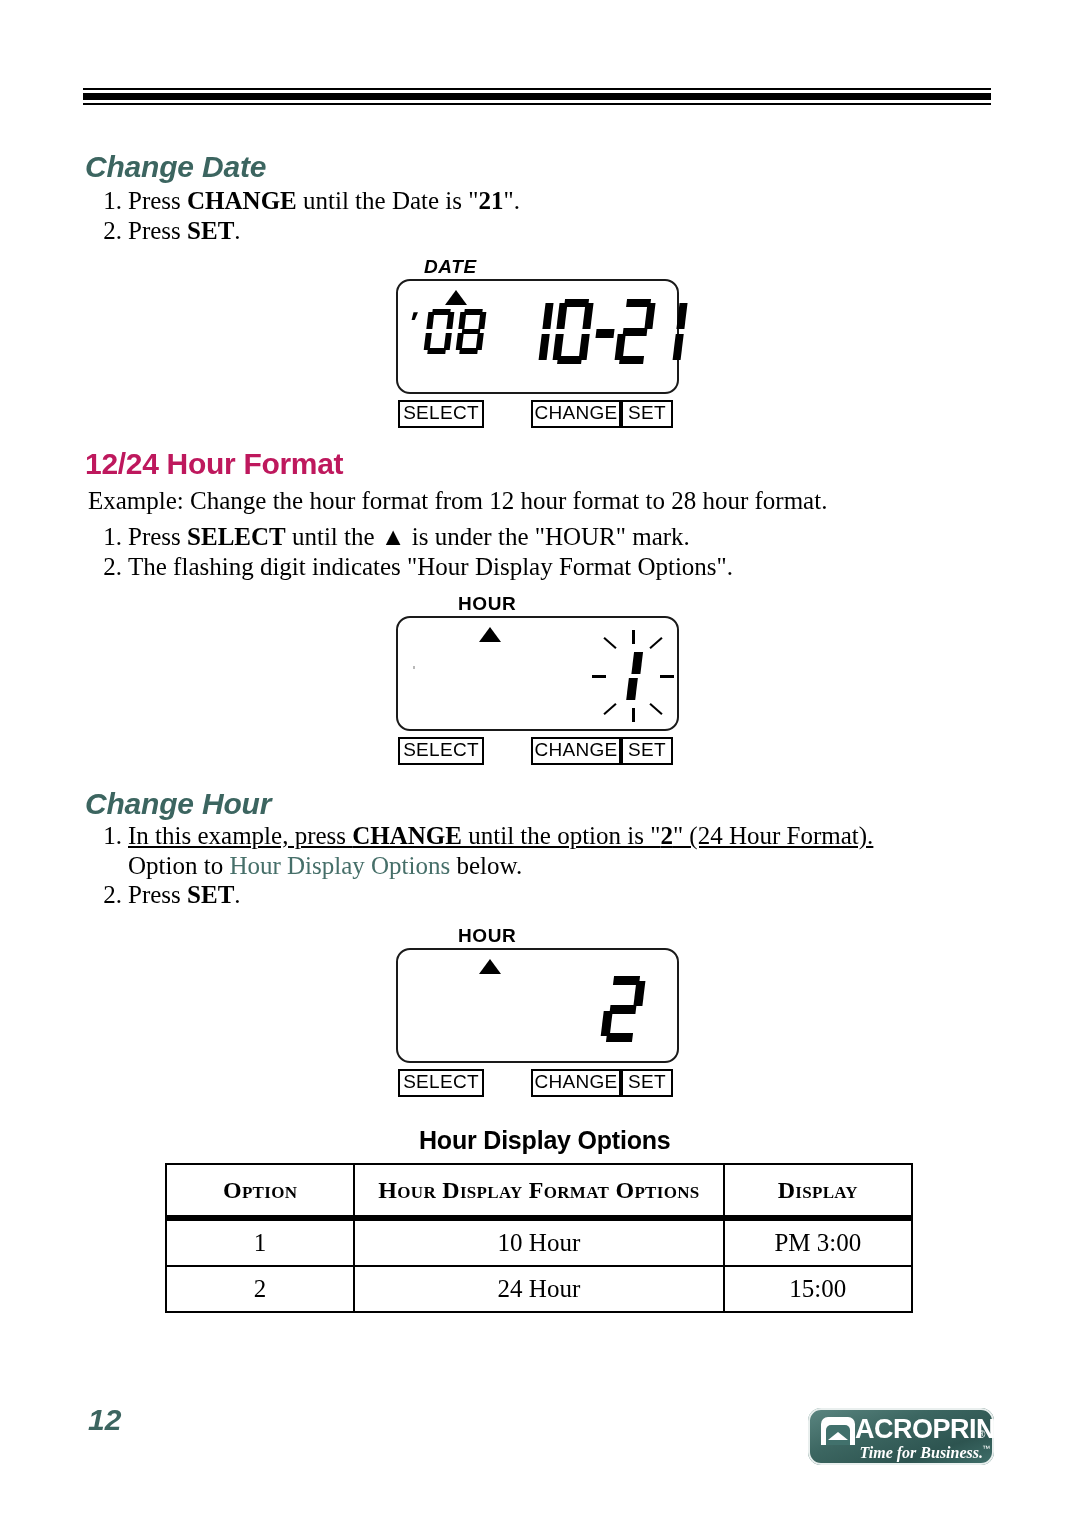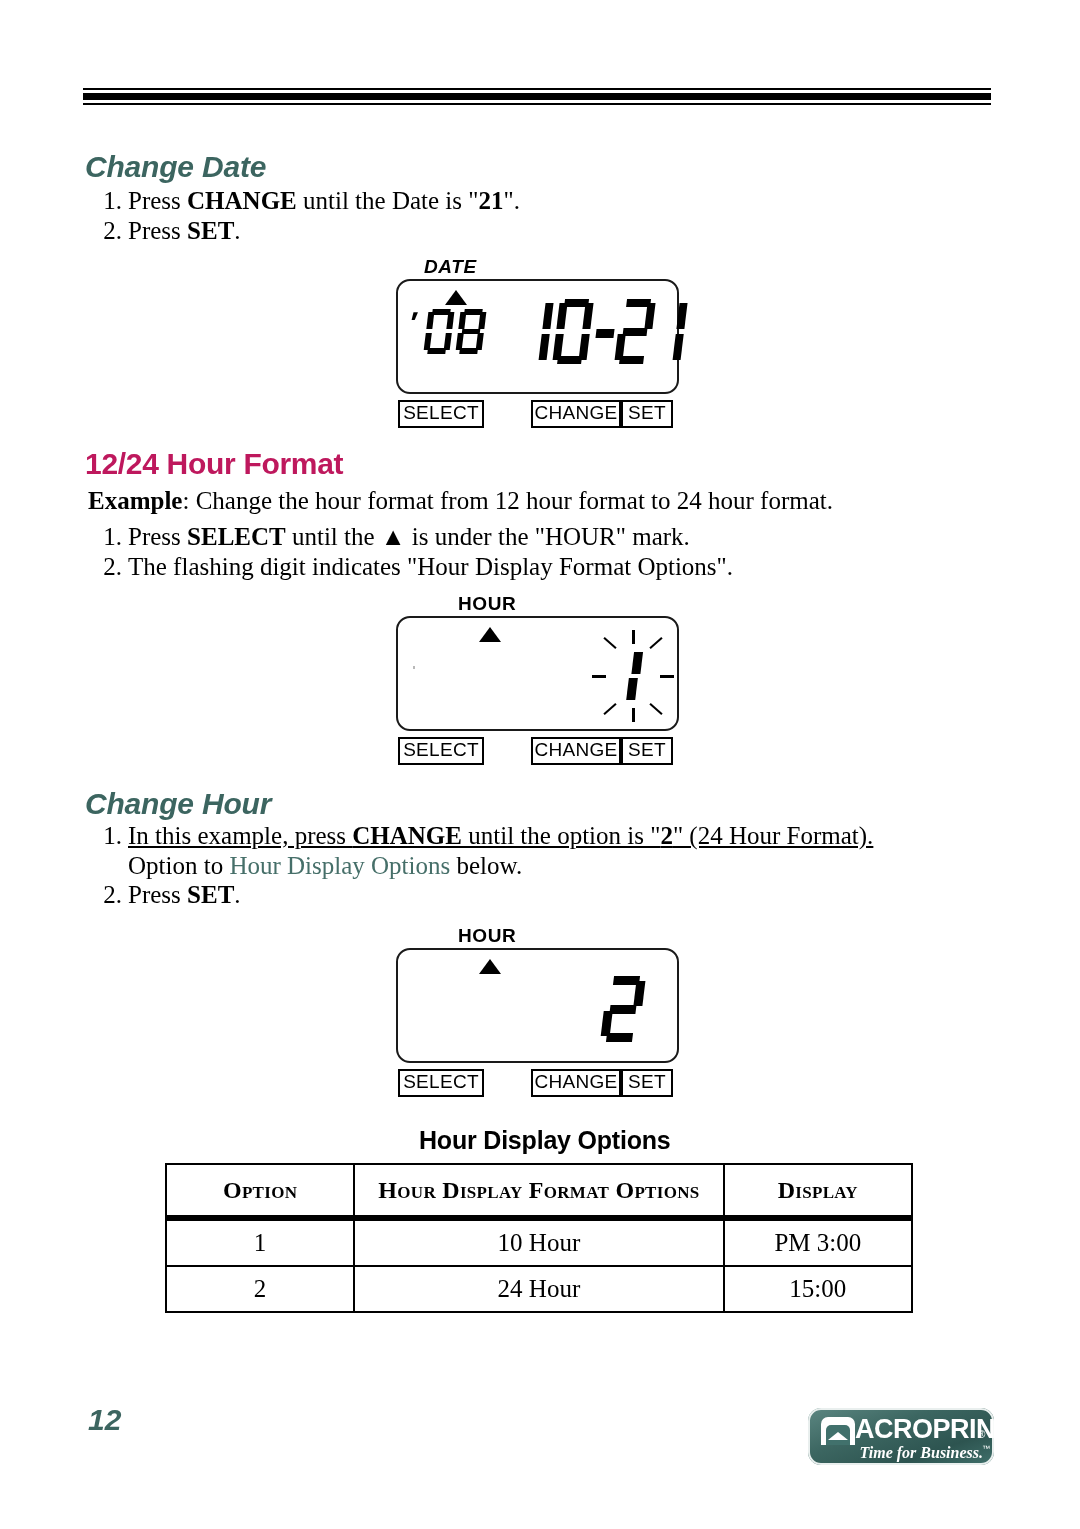--- a/index.html
+++ b/index.html
@@ -58,7 +58,7 @@
     color: #000;
     white-space: nowrap;
   }
-  .para b { font-weight: bold; text-align: center; }
+  .para b { font-weight: normal; text-align: center; }
   .xref { color: #466f69; }
 
   .list-item {

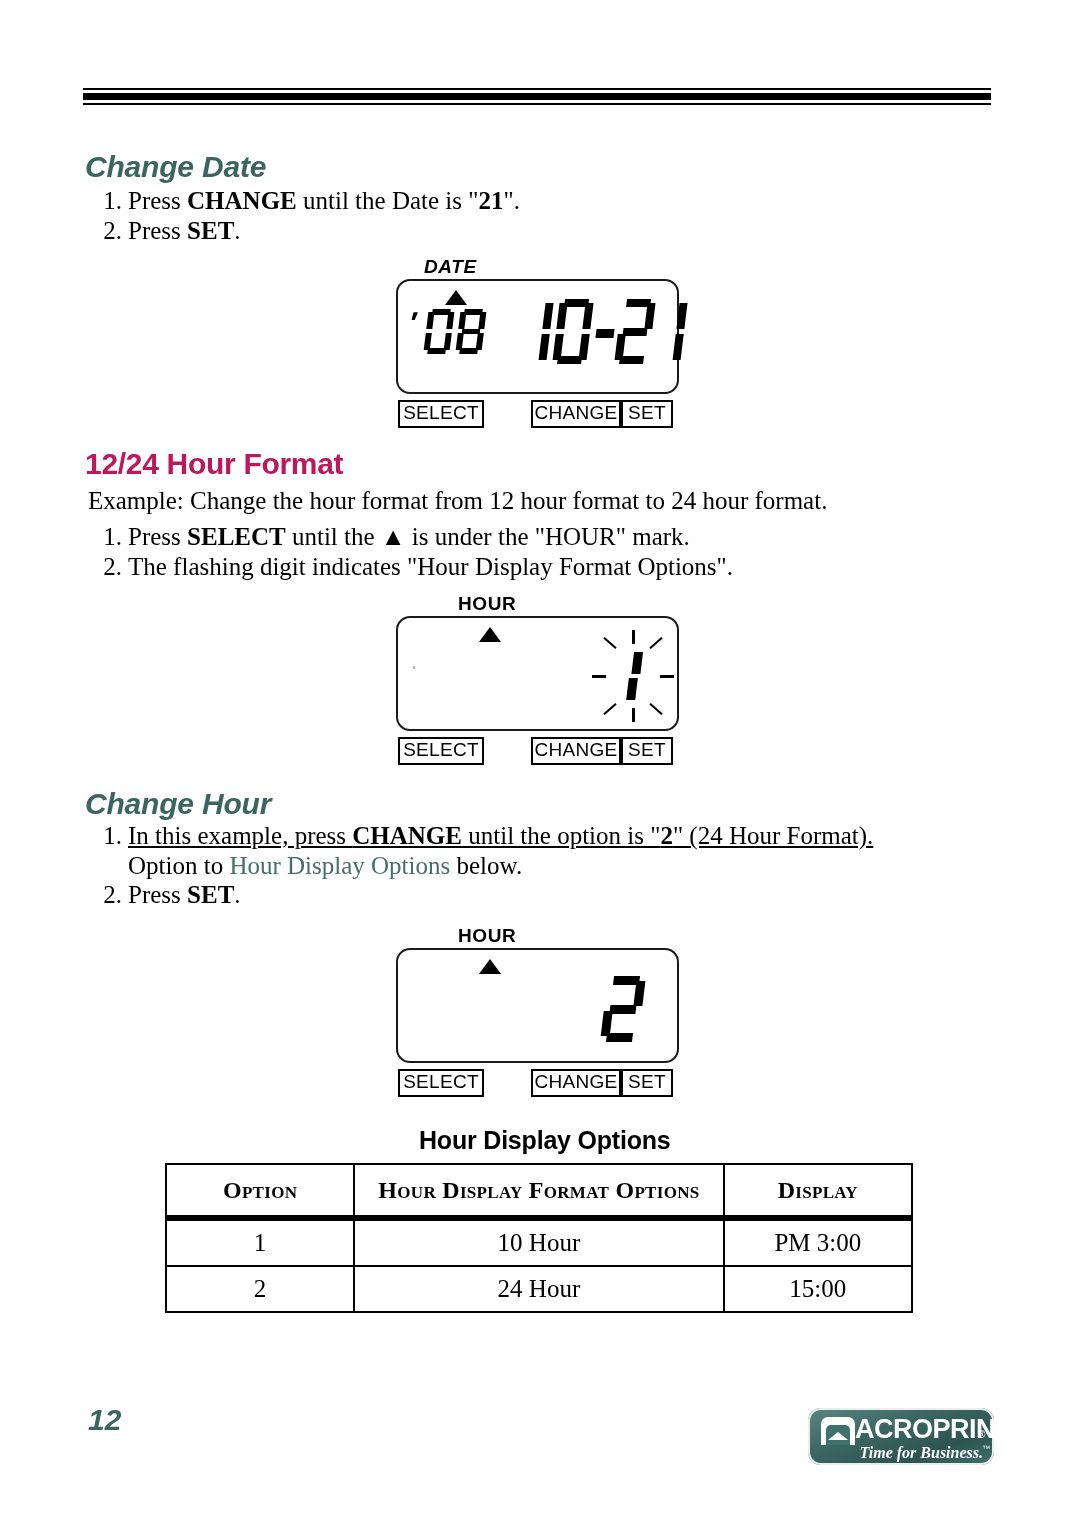--- a/index.html
+++ b/index.html
@@ -354,7 +354,7 @@
 <div class="h-bold" style="left:85px; top:447px;">12/24 Hour Format</div>
 
 <div class="para" style="left:88px; top:487px;">
-  <b>Example</b><span>: Change the hour format from 12 hour format to 24 hour format.</span>
+  <b>Example</b><span>: Change the hour format from 12 hour format to 28 hour format.</span>
 </div>
 
 <div class="list-num" style="left:98px; top:523px;">1.</div>

